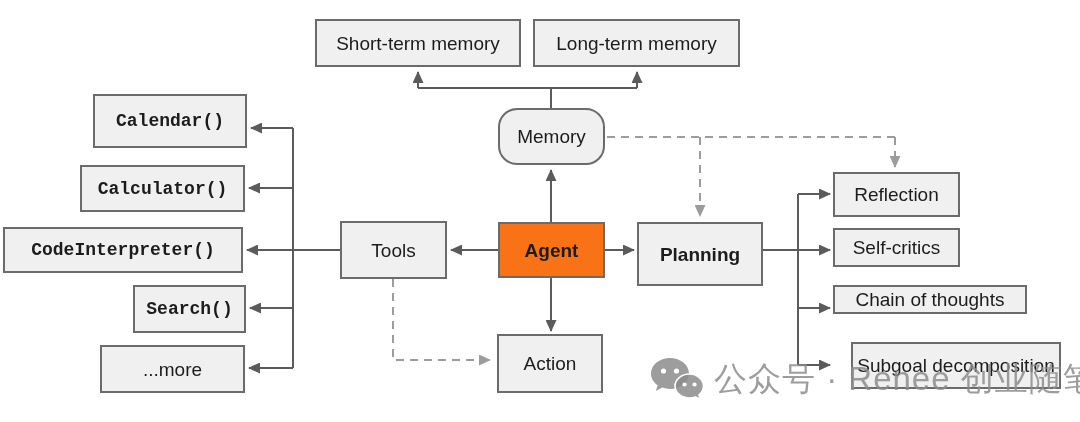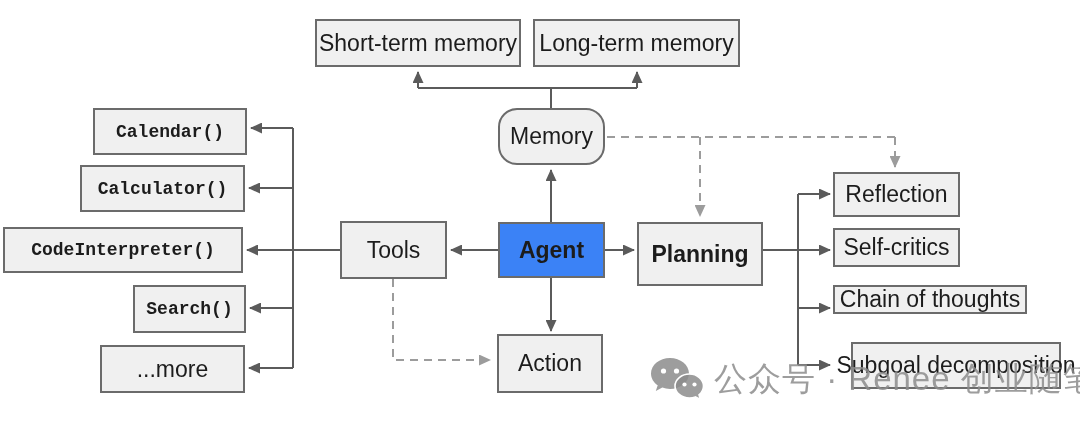--- a/index.html
+++ b/index.html
@@ -26,7 +26,7 @@
     display: flex;
     align-items: center;
     justify-content: center;
-    font-size: 23px;
+    font-size: 19px;
     line-height: 1;
     white-space: nowrap;
   }

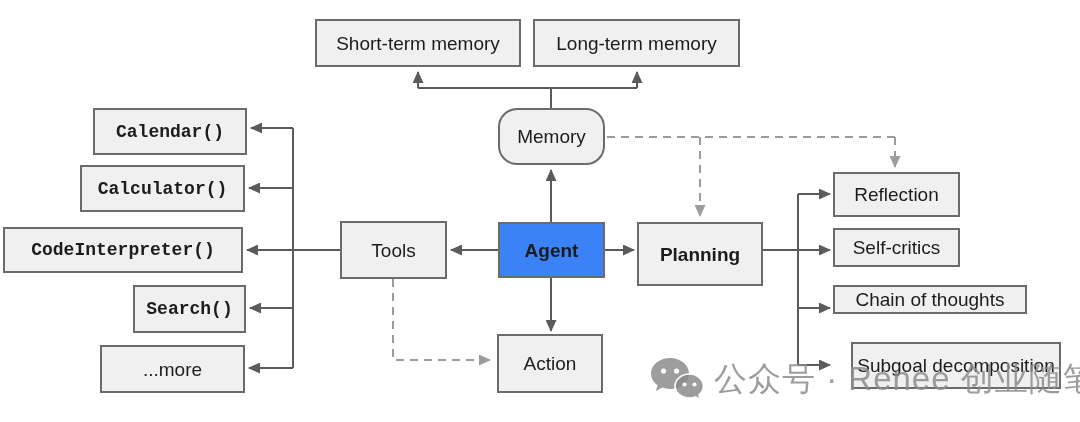--- a/index.html
+++ b/index.html
@@ -115,7 +115,7 @@
   <div class="node" style="left:637px; top:222px; width:126px; height:64px;font-weight:bold;">Planning</div>
   <div class="node" style="left:497px; top:334px; width:106px; height:59px;">Action</div>
 
-  <div class="node mono" style="left:93px; top:108px; width:154px; height:47px;">Calendar()</div>
+  <div class="node mono" style="left:93px; top:94px; width:154px; height:54px;">Calendar()</div>
   <div class="node mono" style="left:80px; top:165px; width:165px; height:47px;">Calculator()</div>
   <div class="node mono" style="left:3px; top:227px; width:240px; height:46px;">CodeInterpreter()</div>
   <div class="node mono" style="left:133px; top:285px; width:113px; height:48px;">Search()</div>

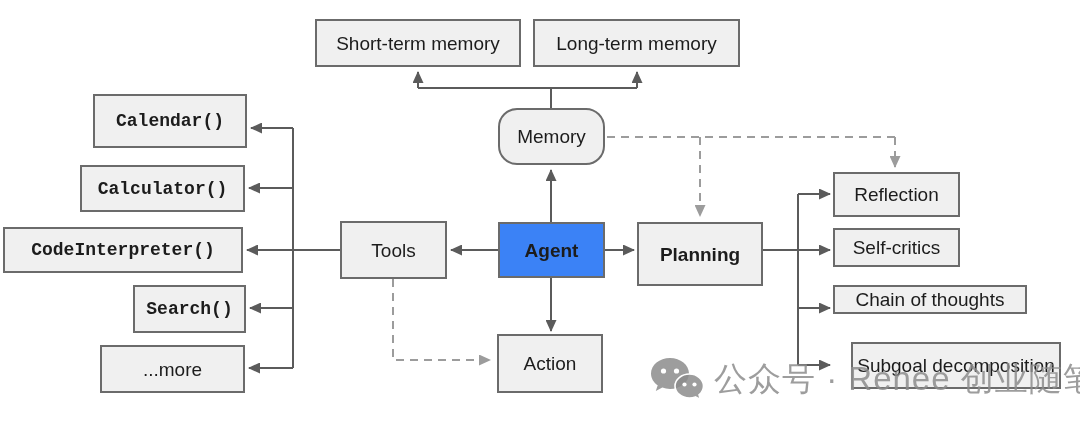--- a/index.html
+++ b/index.html
@@ -36,7 +36,7 @@
     font-size: 18px;
   }
   .node.agent {
-    background: #3b82f6;
+    background: #f97316;
     font-weight: bold;
   }
   #watermark {

